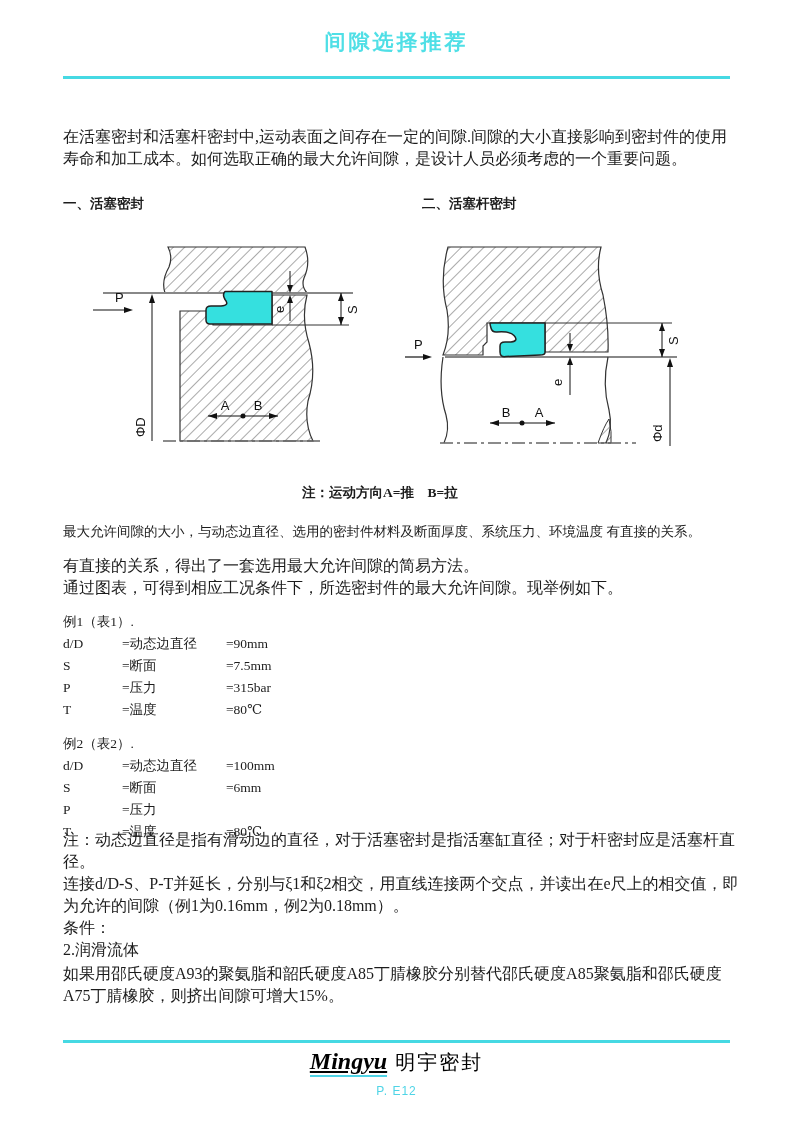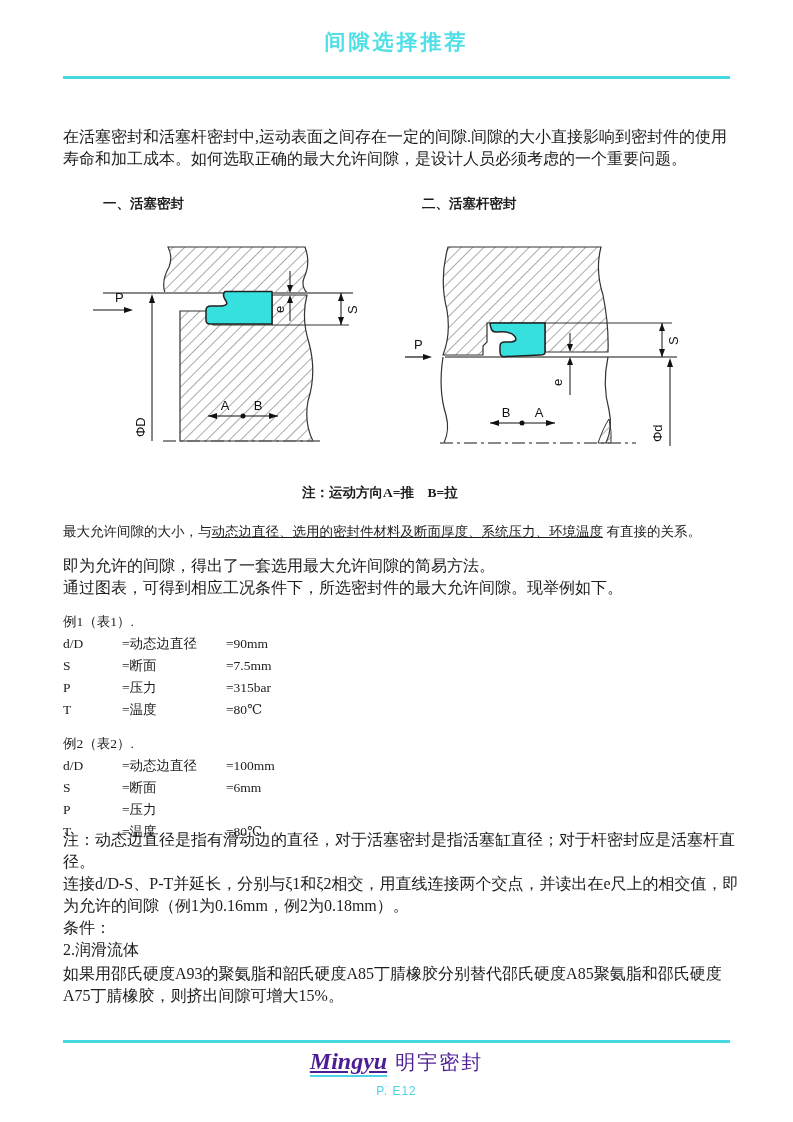--- a/index.html
+++ b/index.html
@@ -19,7 +19,7 @@
   .bodytext{font-size:16px;line-height:22px;}
   .intro{top:126px;left:63px;width:676px;}
   .sec-head{font-size:13.5px;font-weight:bold;}
-  .sec-left{top:195px;left:63px;margin-left:40px;}
+  .sec-left{top:195px;left:63px;}
   .sec-right{top:195px;left:398px;margin-left:24px;}
   .motion-note{top:484px;left:302px;font-size:13.5px;font-weight:bold;}
   .para1{top:521px;left:63px;width:680px;font-size:13.5px;}

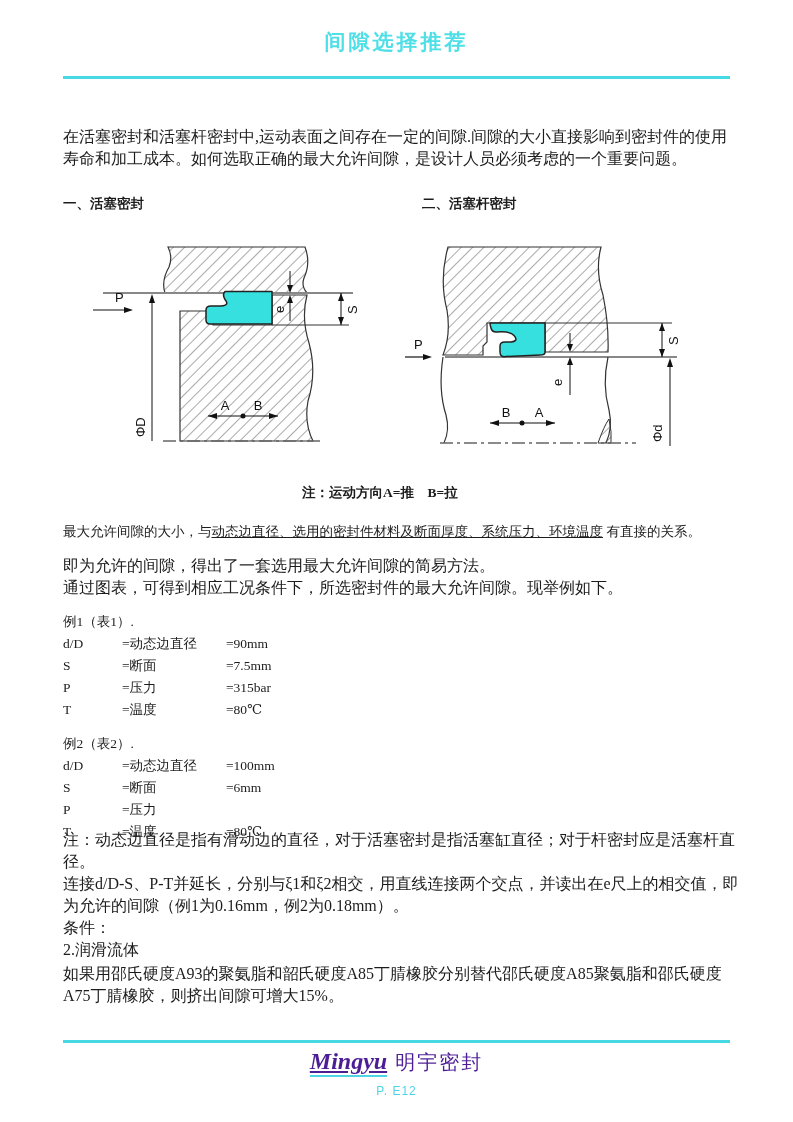--- a/index.html
+++ b/index.html
@@ -23,7 +23,7 @@
   .sec-right{top:195px;left:398px;margin-left:24px;}
   .motion-note{top:484px;left:302px;font-size:13.5px;font-weight:bold;}
   .para1{top:521px;left:63px;width:680px;font-size:13.5px;}
-  .para1 .ul{text-decoration:underline;}
+  .para1 .ul{}
   .para2{top:555px;left:63px;width:680px;}
   .example{left:63px;width:420px;font-size:13.5px;line-height:22px;}
   .ex1{top:611px;}

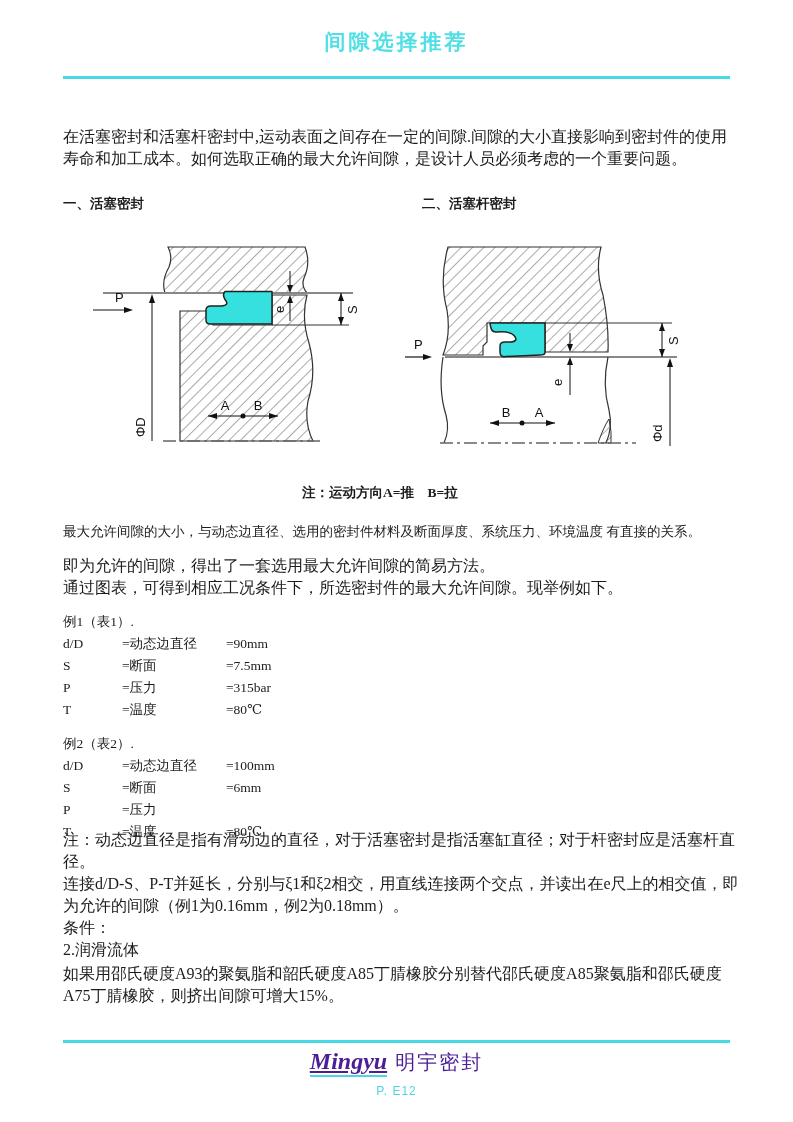--- a/index.html
+++ b/index.html
@@ -156,7 +156,7 @@
   </div>
 
   <div class="abs bodytext para2">
-    <div>即为允许的间隙，得出了一套选用最大允许间隙的简易方法。</div>
+    <div>有直接的关系，得出了一套选用最大允许间隙的简易方法。</div>
     <div>通过图表，可得到相应工况条件下，所选密封件的最大允许间隙。现举例如下。</div>
   </div>
 

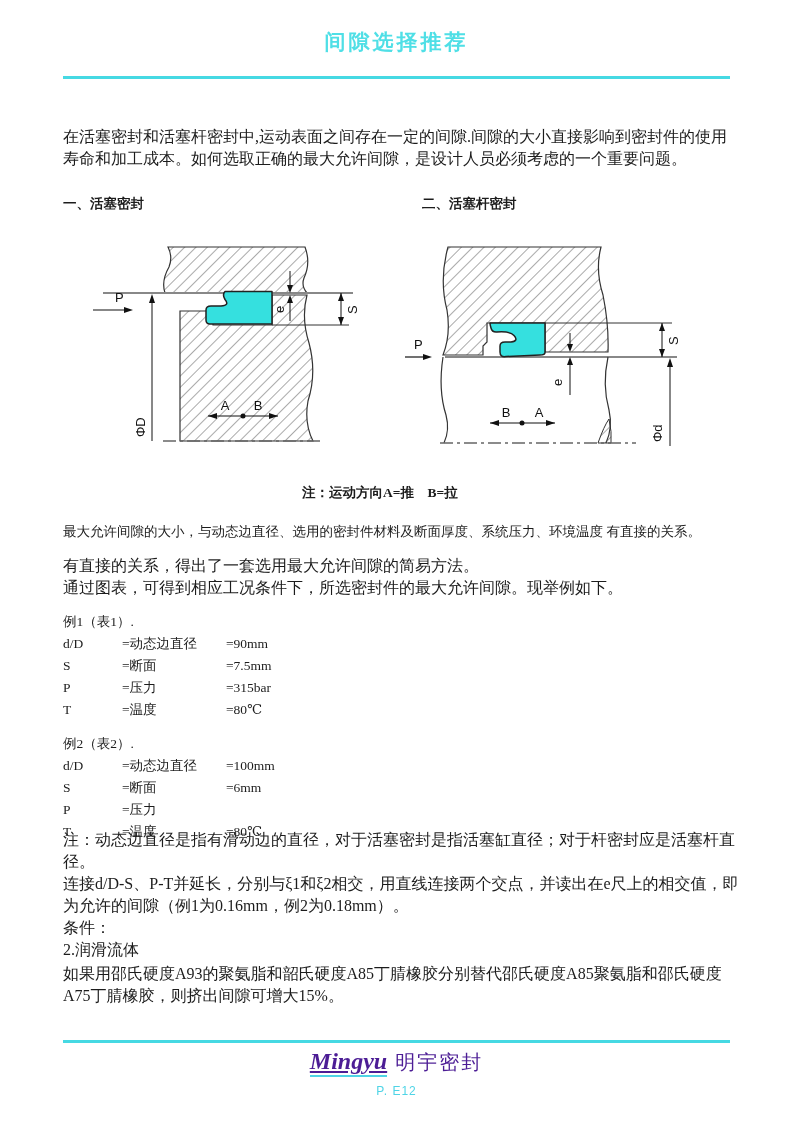--- a/index.html
+++ b/index.html
@@ -31,7 +31,7 @@
   .exrow{display:grid;grid-template-columns:59px 104px auto;}
   .notes{top:829px;left:63px;width:682px;}
   .hardness{top:963px;left:63px;width:682px;}
-  .footer-brand{top:1048px;left:0;width:793px;text-align:center;color:#4c1d95;}
+  .footer-brand{top:1048px;left:0;width:793px;text-align:center;color:#000000;}
   .brand-latin{
     font-family:"Liberation Serif","DejaVu Serif",serif;
     font-style:italic;font-weight:bold;font-size:24px;

